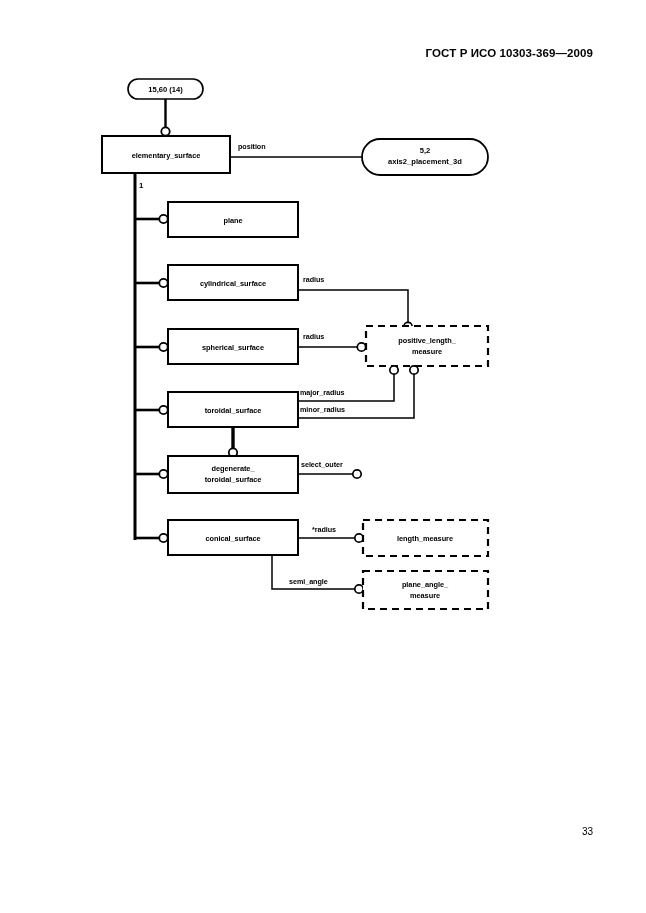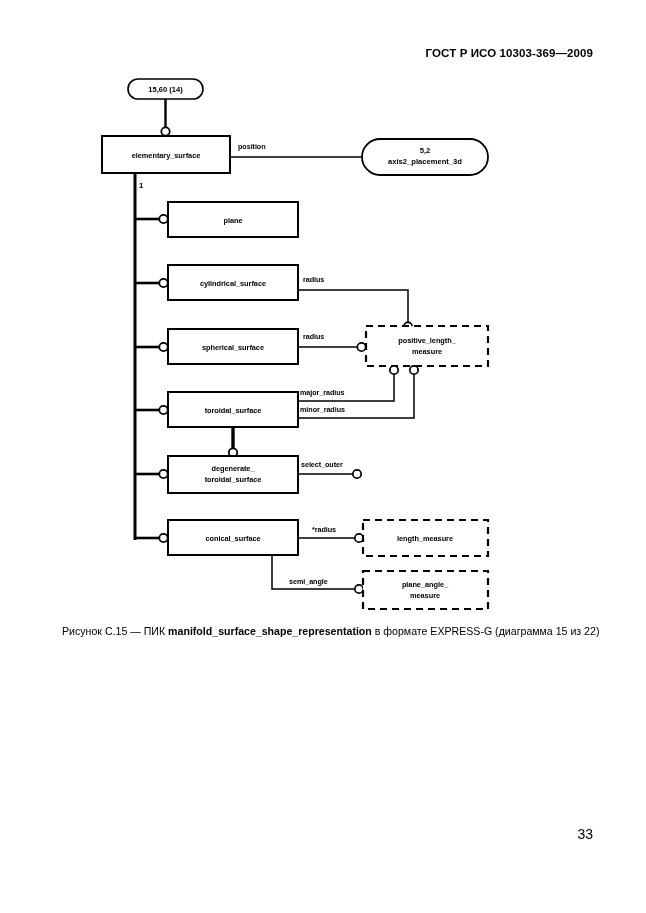--- a/index.html
+++ b/index.html
@@ -211,7 +211,6 @@
 
   </svg>
 
-  <div class="caption"><span>Рисунок С.15 — ПИК </span><b>manifold_surface_shape_representation</b><span> в формате EXPRESS-G (диаграмма 15 из 22)</span></div>
 
   <div class="page-number">33</div>
 

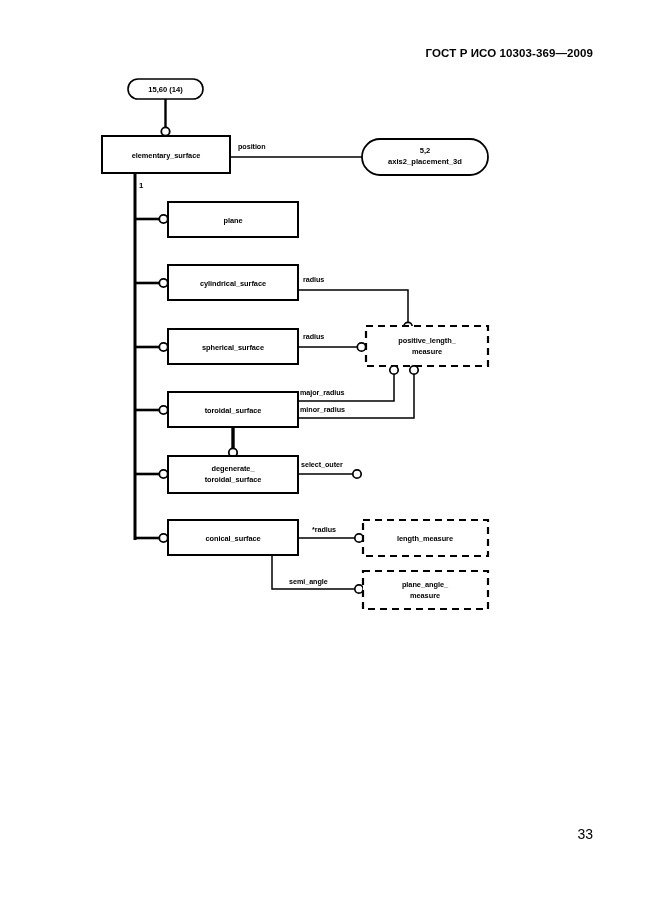--- a/index.html
+++ b/index.html
@@ -35,7 +35,7 @@
     position: absolute;
     right: 53px;
     top: 826px;
-    font-size: 14px;
+    font-size: 10px;
     font-weight: normal;
   }
   .caption {

